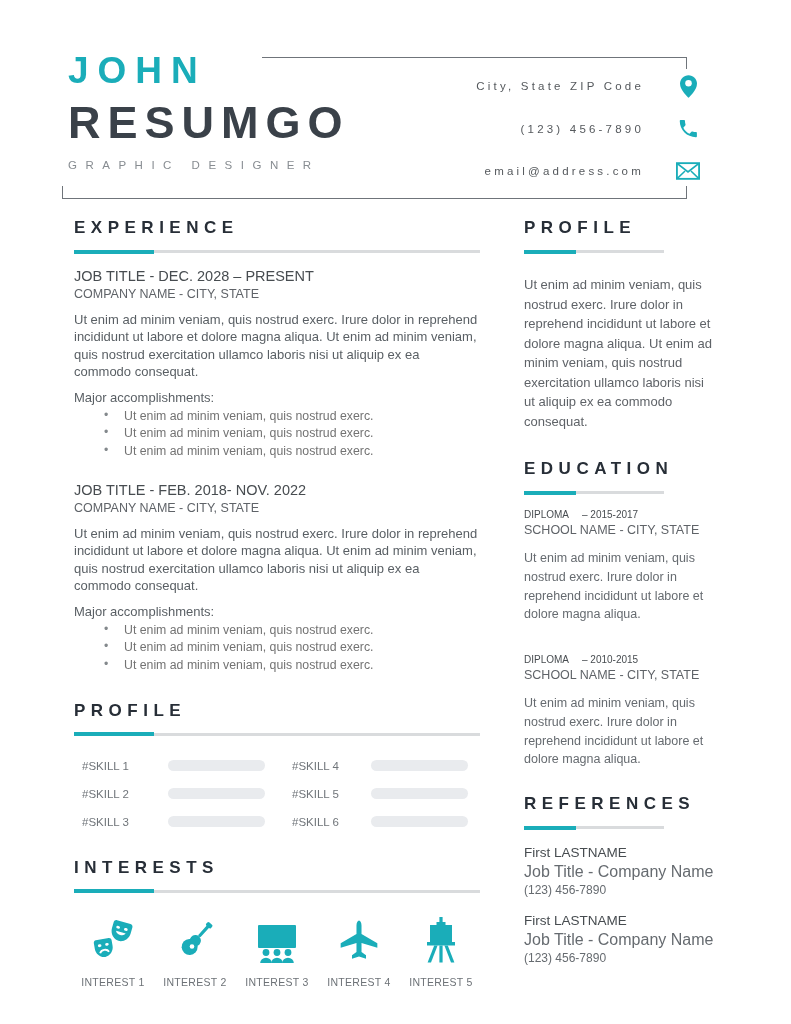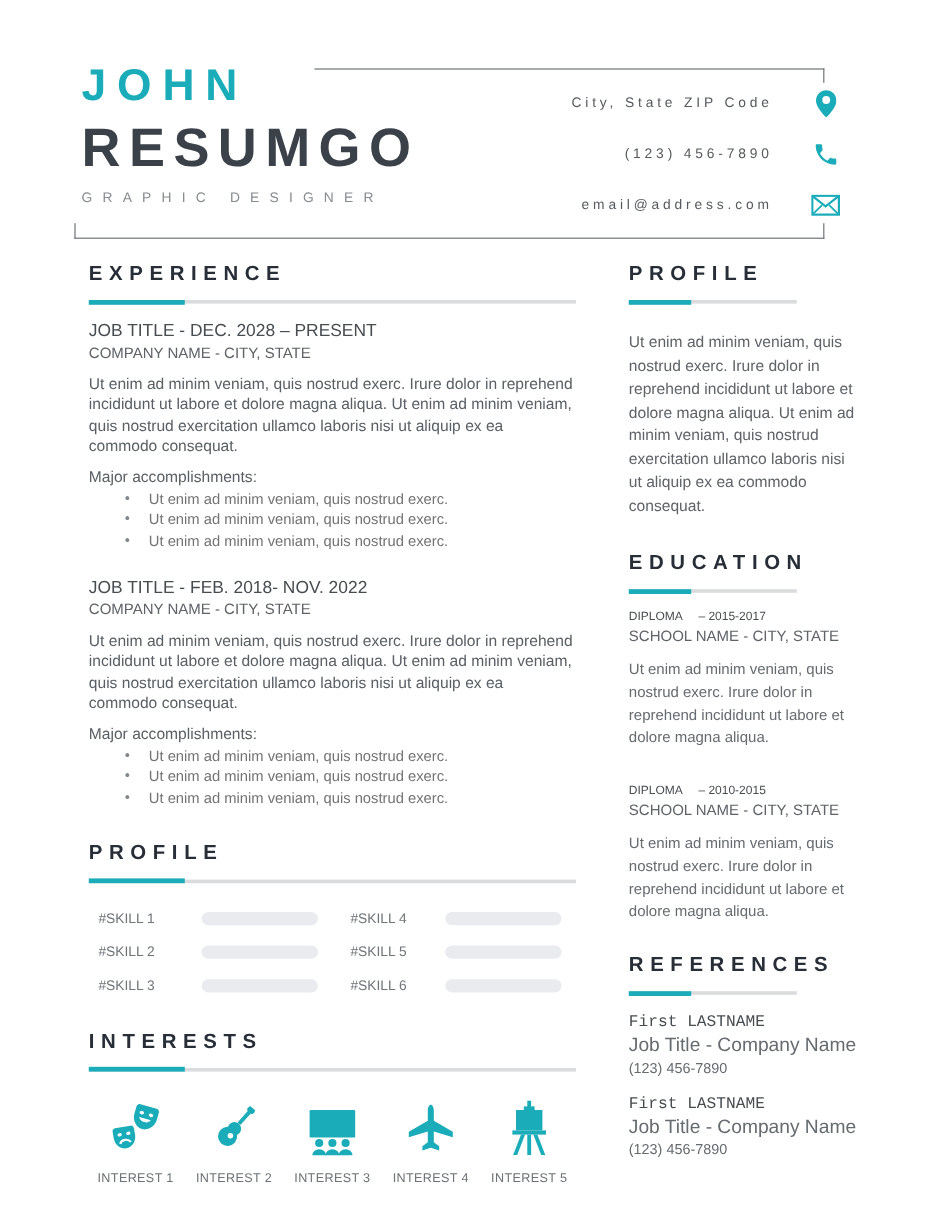--- a/index.html
+++ b/index.html
@@ -70,7 +70,7 @@
   .edu-school { font-size: 12.5px; color: #5f6368; margin-top: 3px; }
   .edu-text { font-size: 12.5px; line-height: 1.5; color: #666b70; margin-top: 12px; }
   .ref { margin-top: 16px; }
-  .ref-name { font-size: 13.5px; color: #474c50; font-family: Liberation Mono, monospace; }
+  .ref-name { font-size: 13.5px; color: #474c50; }
   .ref-title { font-size: 16px; color: #666b70; margin-top: 3px; }
   .ref-phone { font-size: 12px; color: #666b70; margin-top: 2px; }
 

